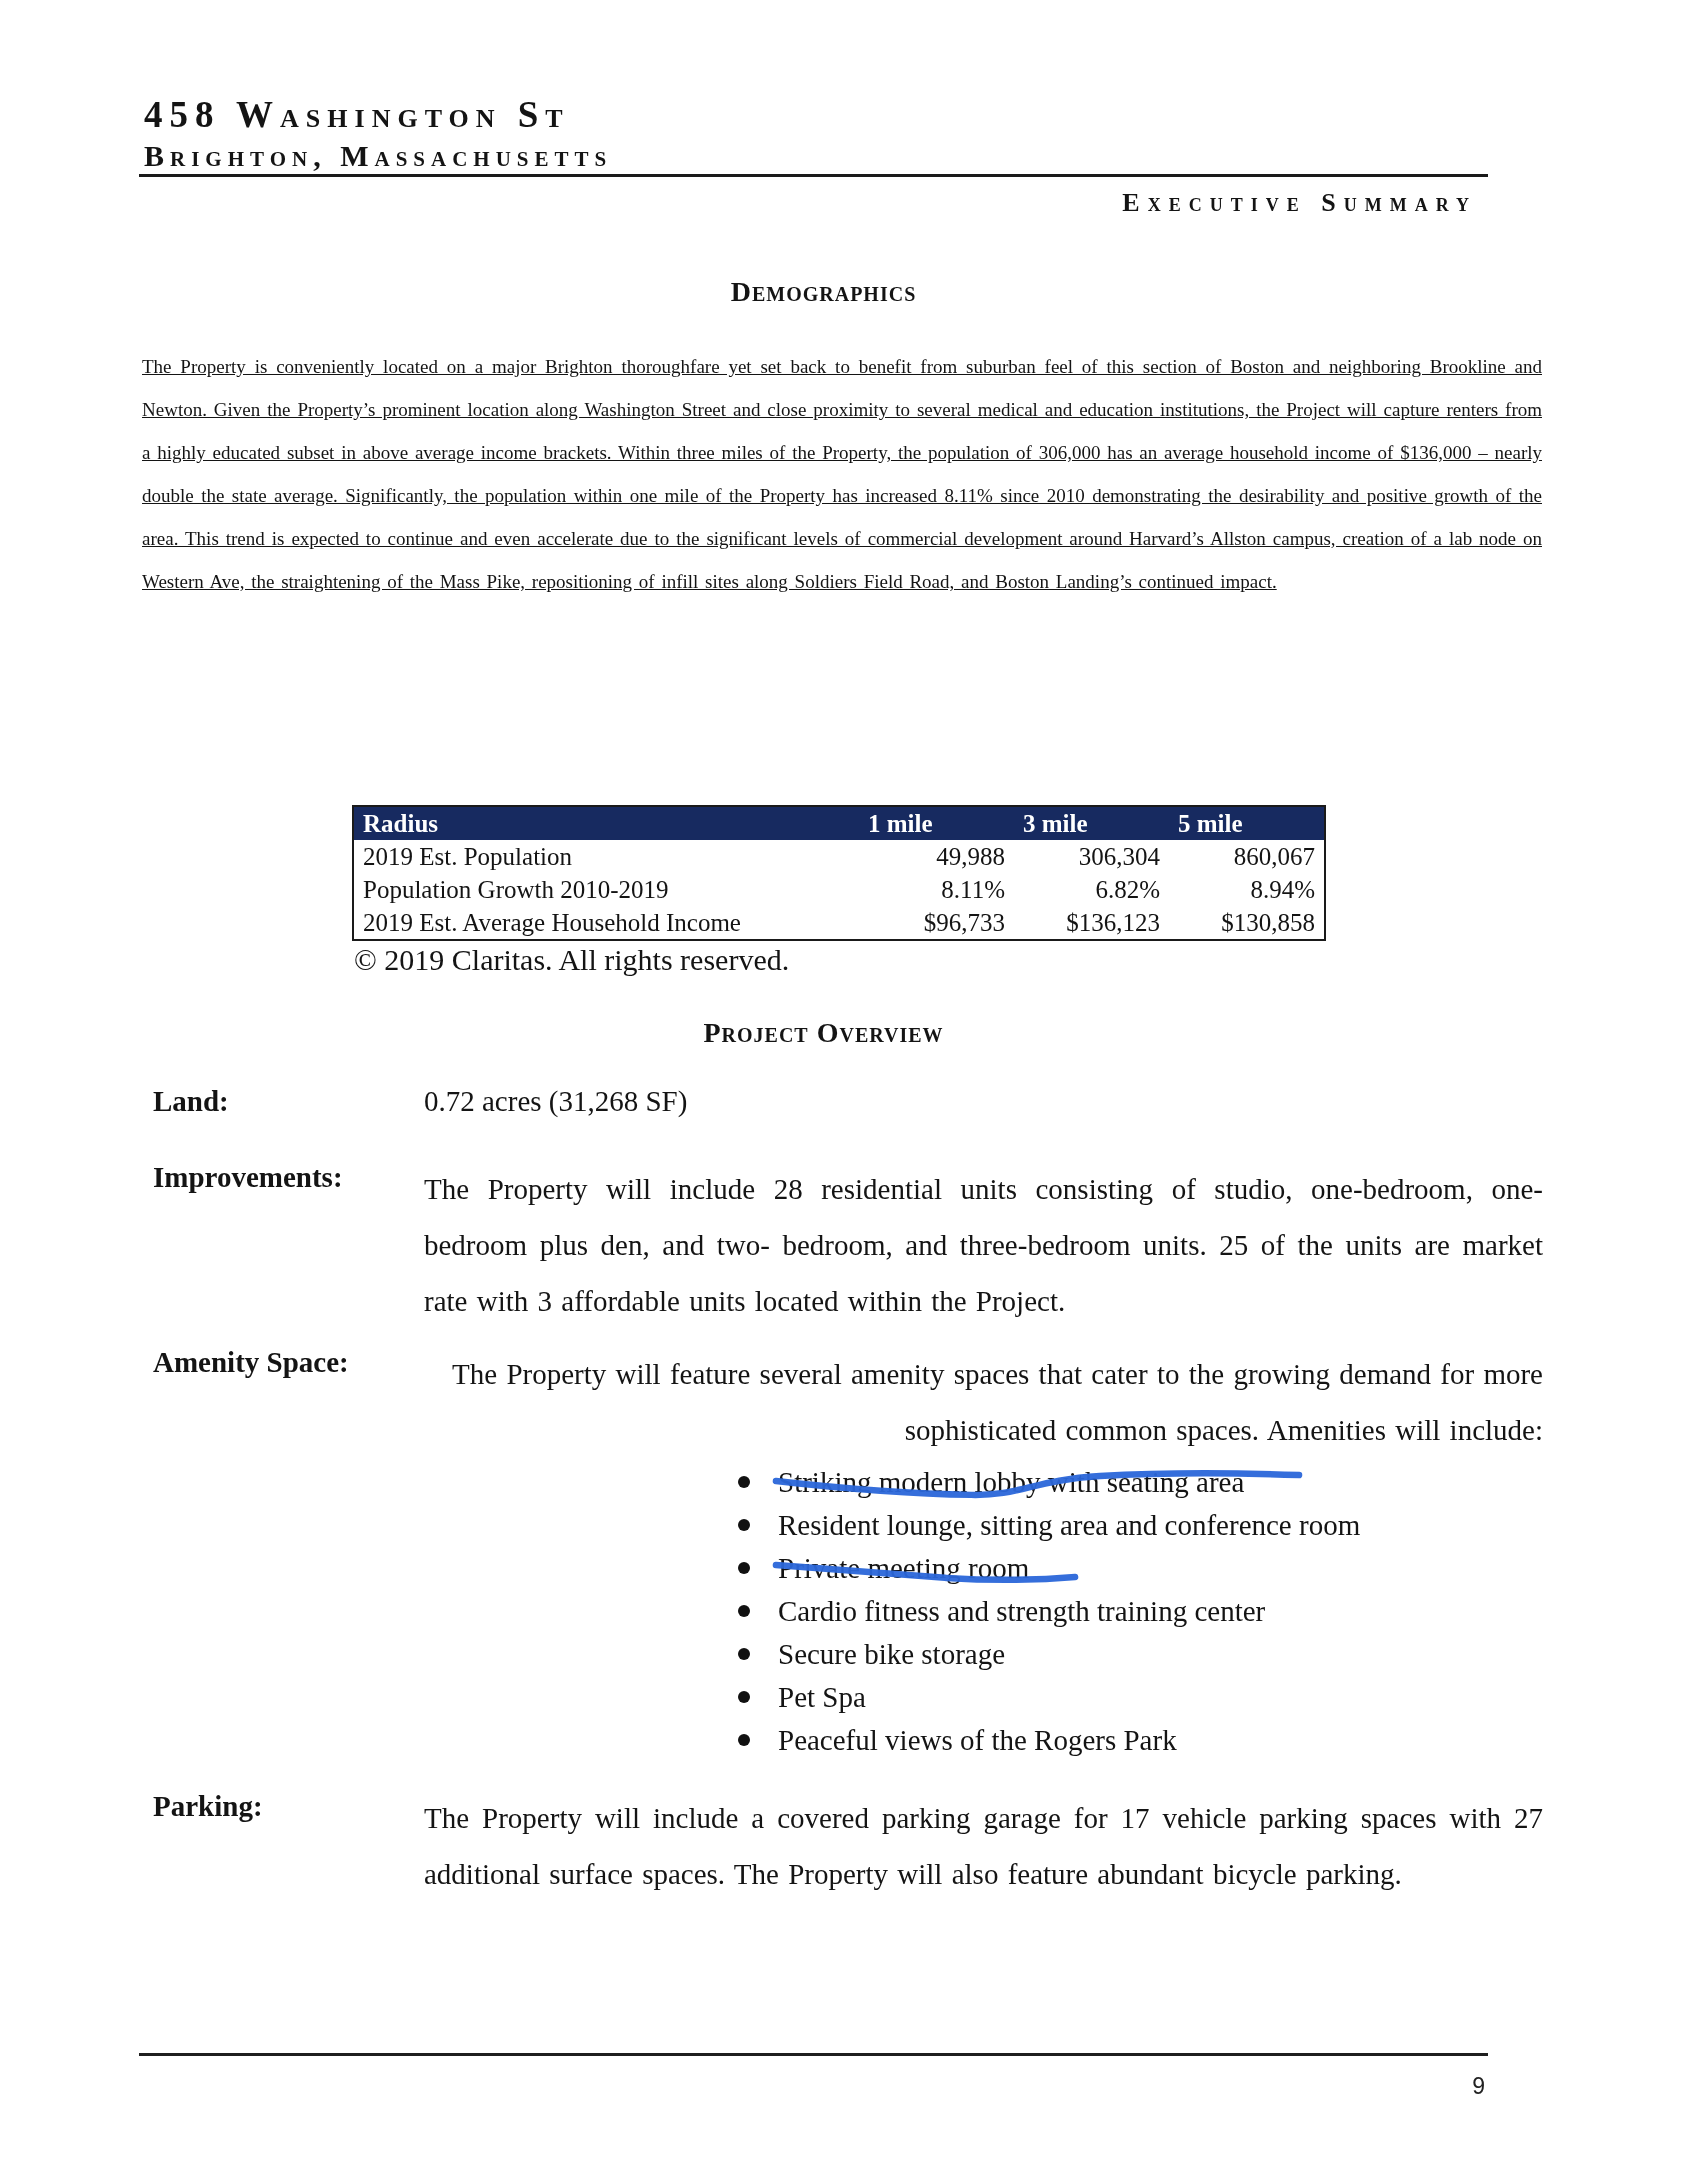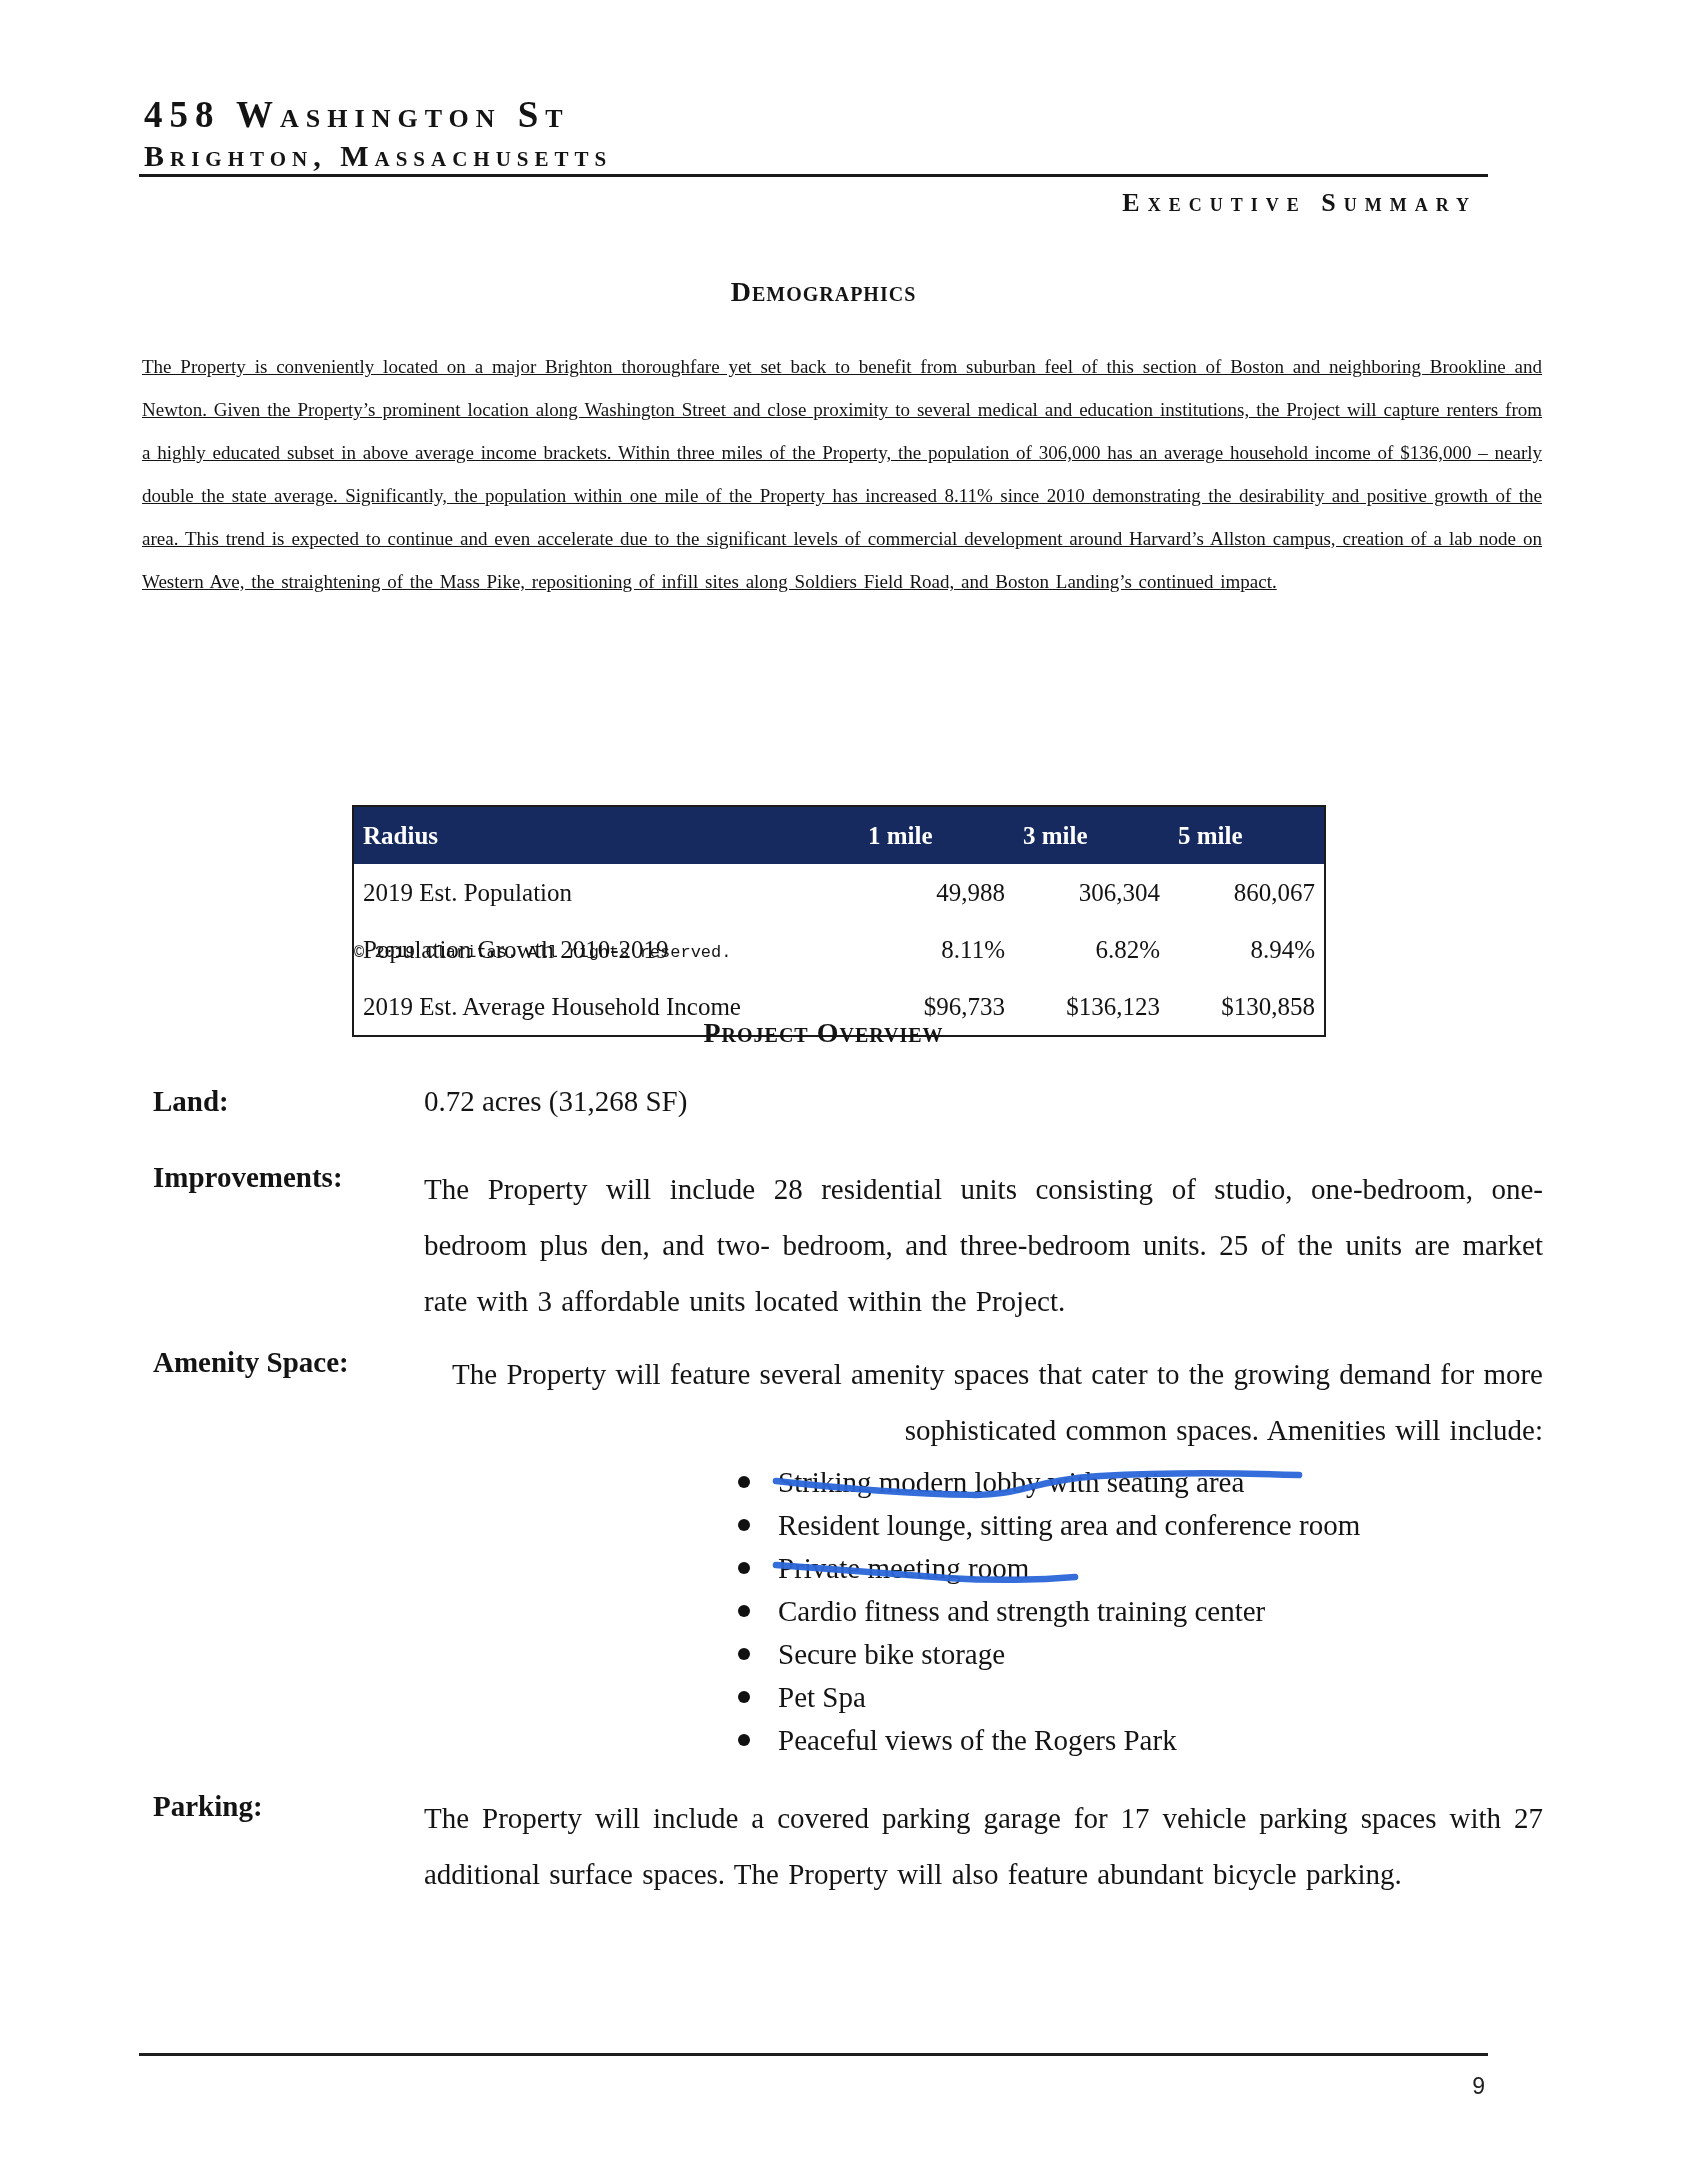--- a/index.html
+++ b/index.html
@@ -27,7 +27,7 @@
   
   .tbl-wrap{left:352px;top:805px;}
   table.demo-table{border-collapse:collapse;border:2px solid #1a1a1a;font-size:25px;}
-  table.demo-table th,table.demo-table td{padding:13px 9px;height:31px;vertical-align:middle;white-space:nowrap;}
+  table.demo-table th,table.demo-table td{padding:1px 9px;height:31px;vertical-align:middle;white-space:nowrap;}
   table.demo-table thead tr{background:#172a60;color:#ffffff;}
   table.demo-table th{font-weight:bold;text-align:left;}
   table.demo-table th.c0{text-align:left;width:487px;}

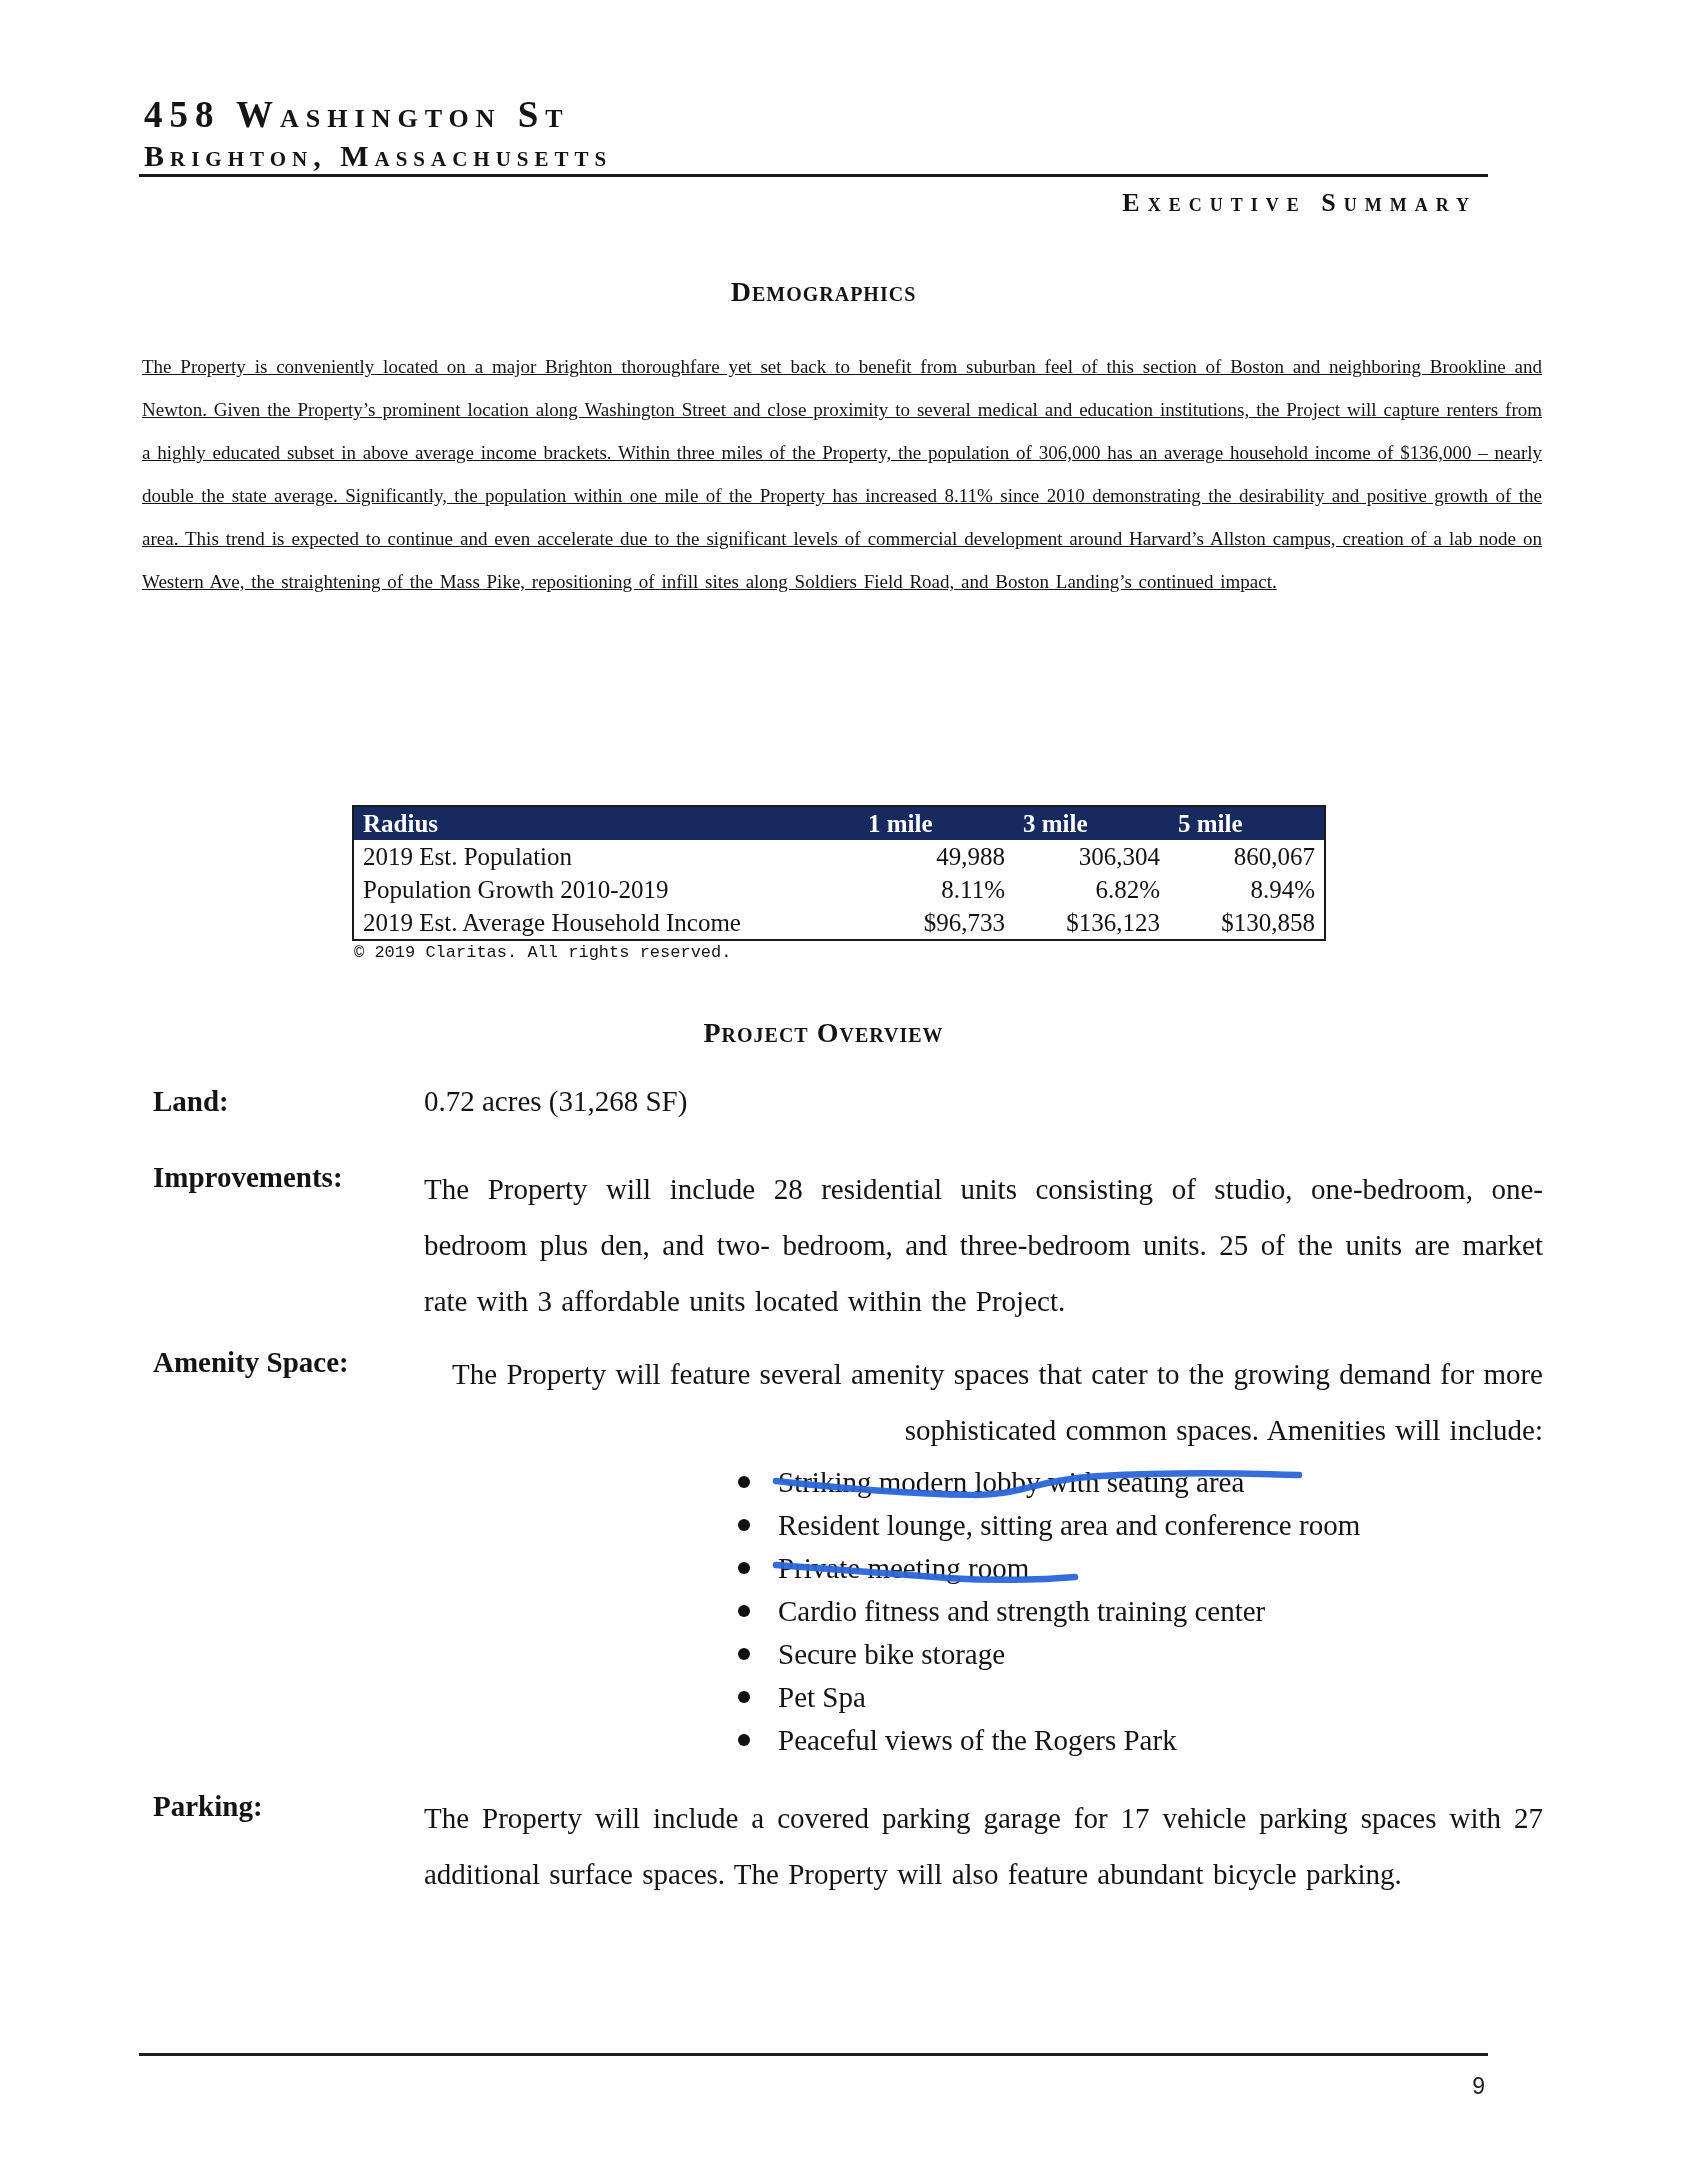--- a/index.html
+++ b/index.html
@@ -34,7 +34,7 @@
   table.demo-table td{text-align:right;}
   table.demo-table td.c0{text-align:left;}
   table.demo-table .cn{width:137px;}
-  .tbl-footnote{left:354px;top:943px;font-size:17px;font-family:Liberation Mono, monospace;}
+  .tbl-footnote{left:354px;top:943px;font-size:30px;}
 
   
   .ov-label{left:153px;font-size:29px;font-weight:bold;}

